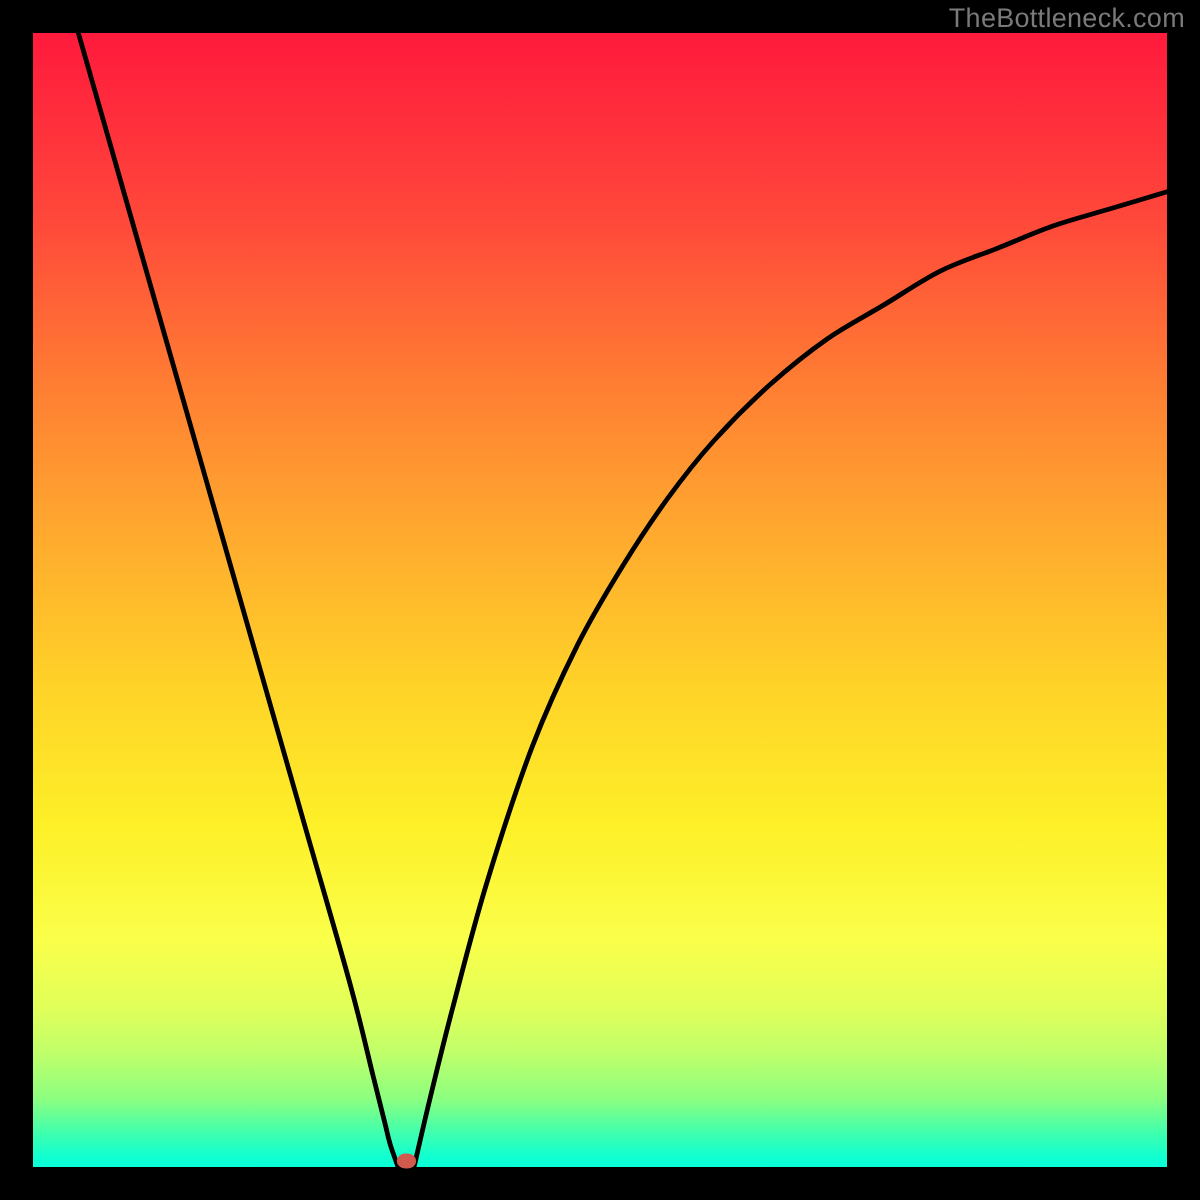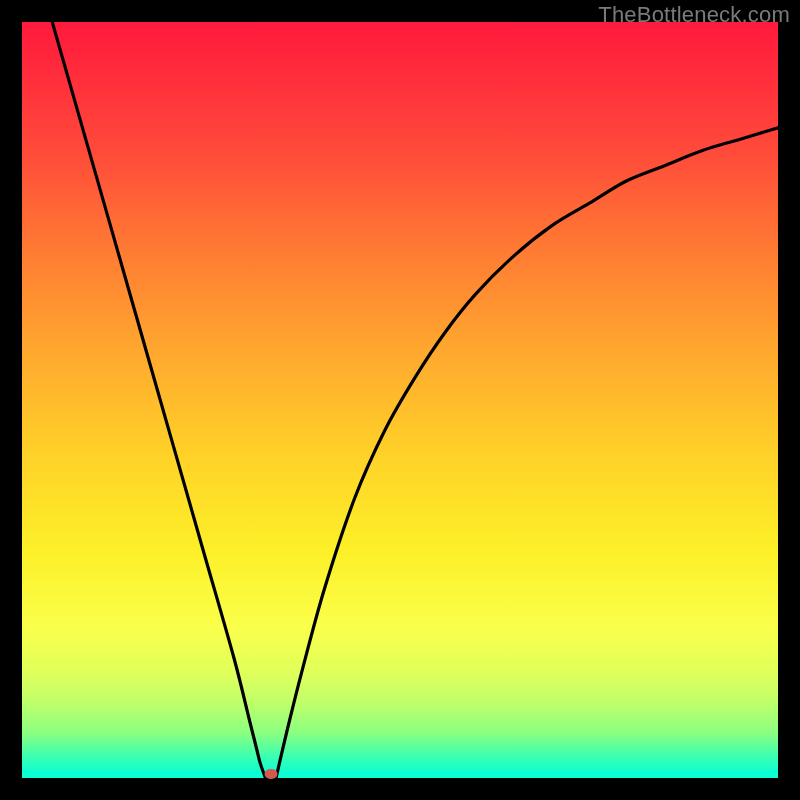--- a/index.html
+++ b/index.html
@@ -47,7 +47,7 @@
     top: 2px;
     right: 10px;
     color: #7a7a7a;
-    font-size: 22px;
+    font-size: 18px;
     font-weight: 500;
     letter-spacing: 0.2px;
     user-select: none;

